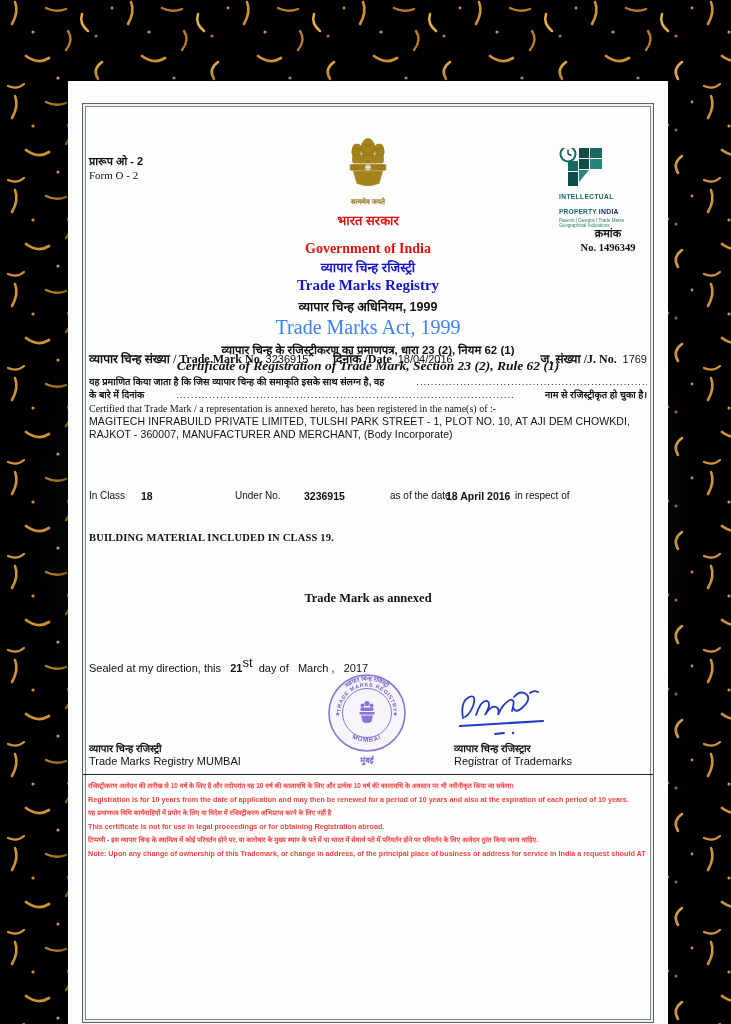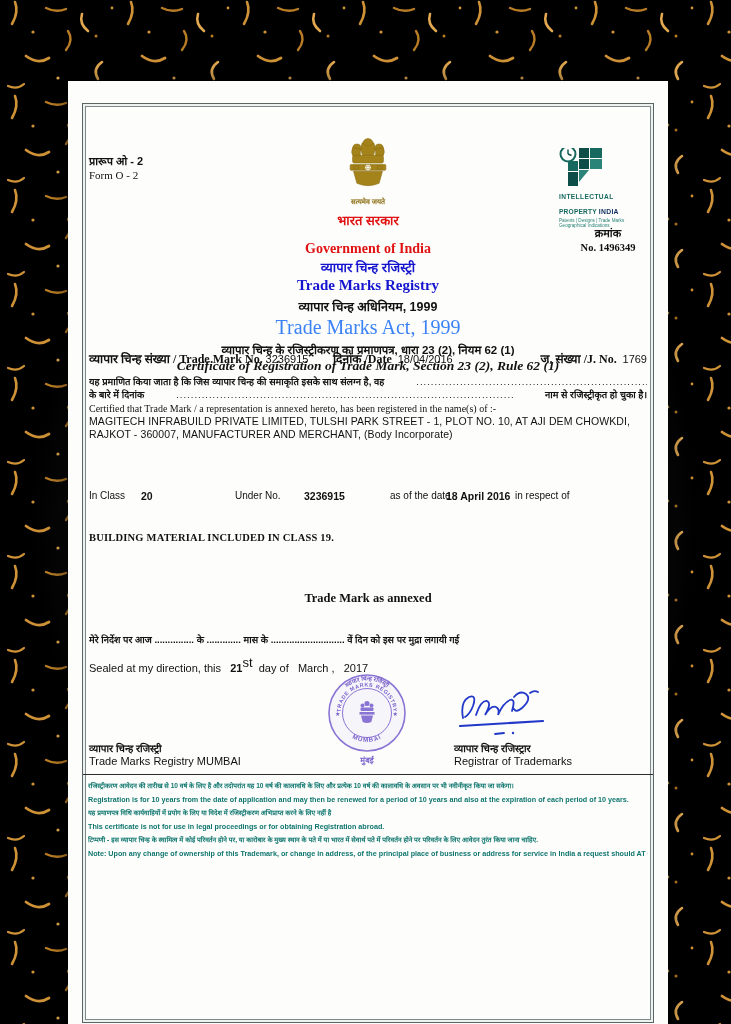--- a/index.html
+++ b/index.html
@@ -205,7 +205,7 @@
 
     <div class="abs class-row">
       <span class="cl-a">In Class</span>
-      <span class="cl-b v">20</span>
+      <span class="cl-b v">18</span>
       <span class="cl-c">Under No.</span>
       <span class="cl-d v">3236915</span>
       <span class="cl-e">as of the date</span>

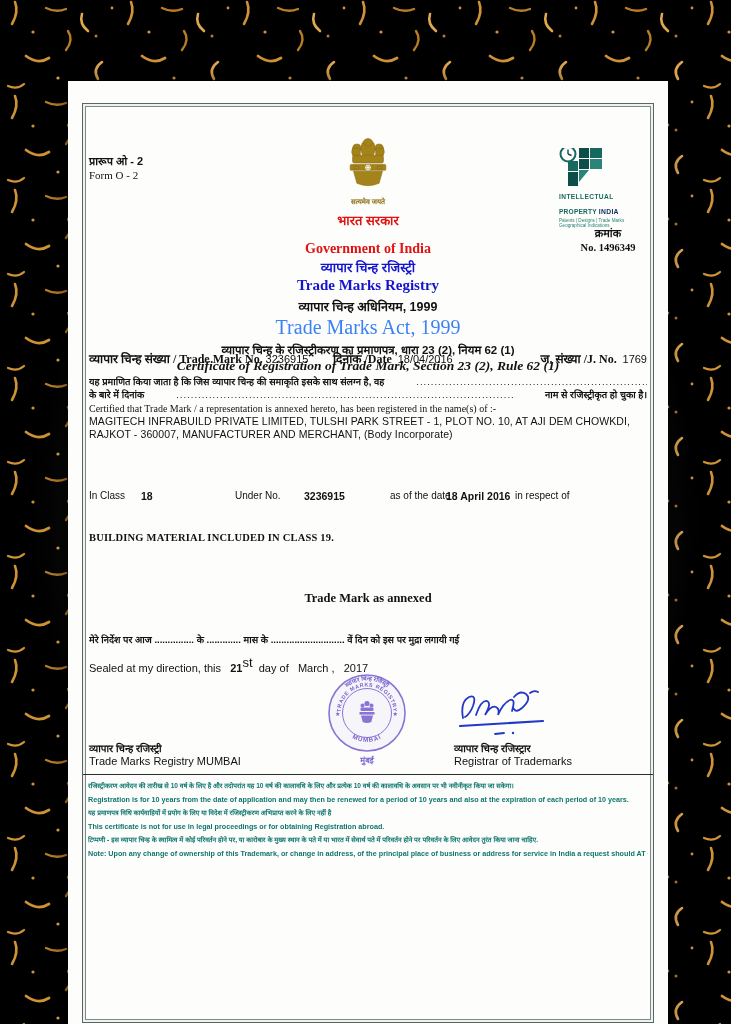--- a/index.html
+++ b/index.html
@@ -216,7 +216,6 @@
     <div class="abs goods">BUILDING MATERIAL INCLUDED IN CLASS 19.</div>
     <div class="abs annexed">Trade Mark as annexed</div>
 
-    <div class="abs seal-hi">मेरे निर्देश पर आज ............... के ............. मास के ............................ वें दिन को इस पर मुद्रा लगायी गई</div>
     <div class="abs sealed-row">
       <span>Sealed at my direction, this</span>&nbsp;&nbsp;
       <b>21</b><sup>st</sup>&nbsp;

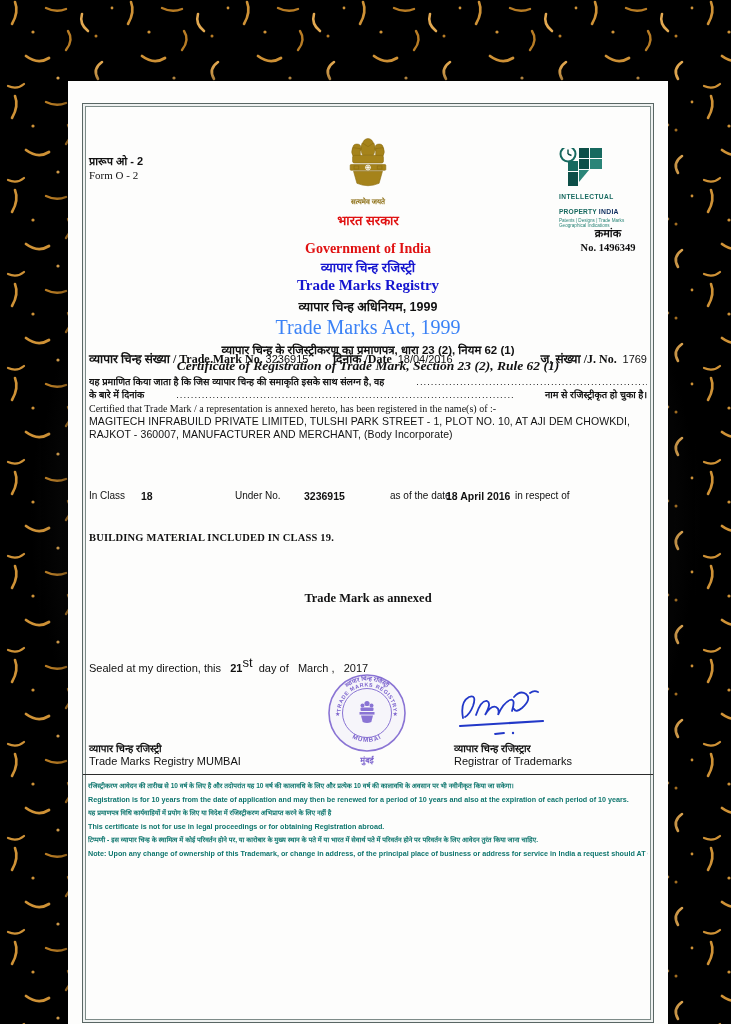--- a/index.html
+++ b/index.html
@@ -89,7 +89,7 @@
   .sign-en{font-size:11px;font-weight:400;}
 
   .notes-rule{left:0;right:0;top:670px;border-top:1.2px solid #2b2b2b;}
-  .notes{left:5px;right:5px;top:677px;color:#0f766e;}
+  .notes{left:5px;right:5px;top:677px;color:#ef4444;}
   .notes p{margin:0 0 4.6px 0;white-space:nowrap;overflow:hidden;}
   .note-hi{font-size:6.6px;font-weight:700;}
   .note-en{font-size:7.2px;font-weight:600;}

